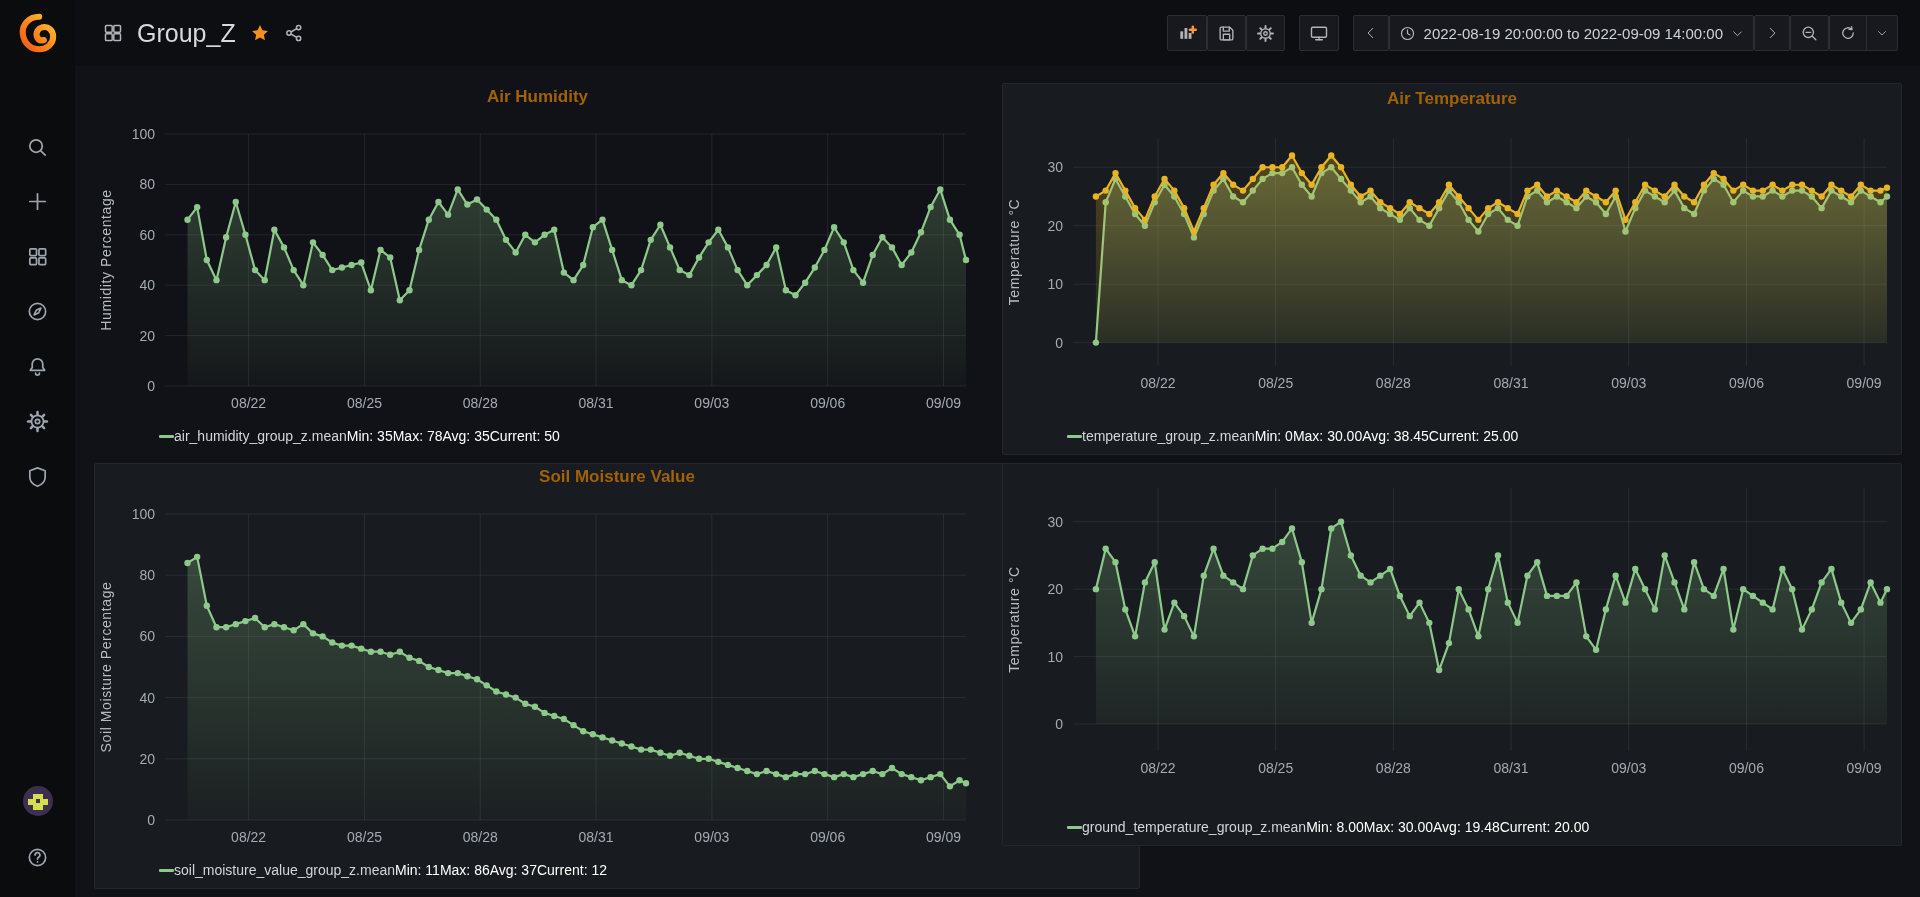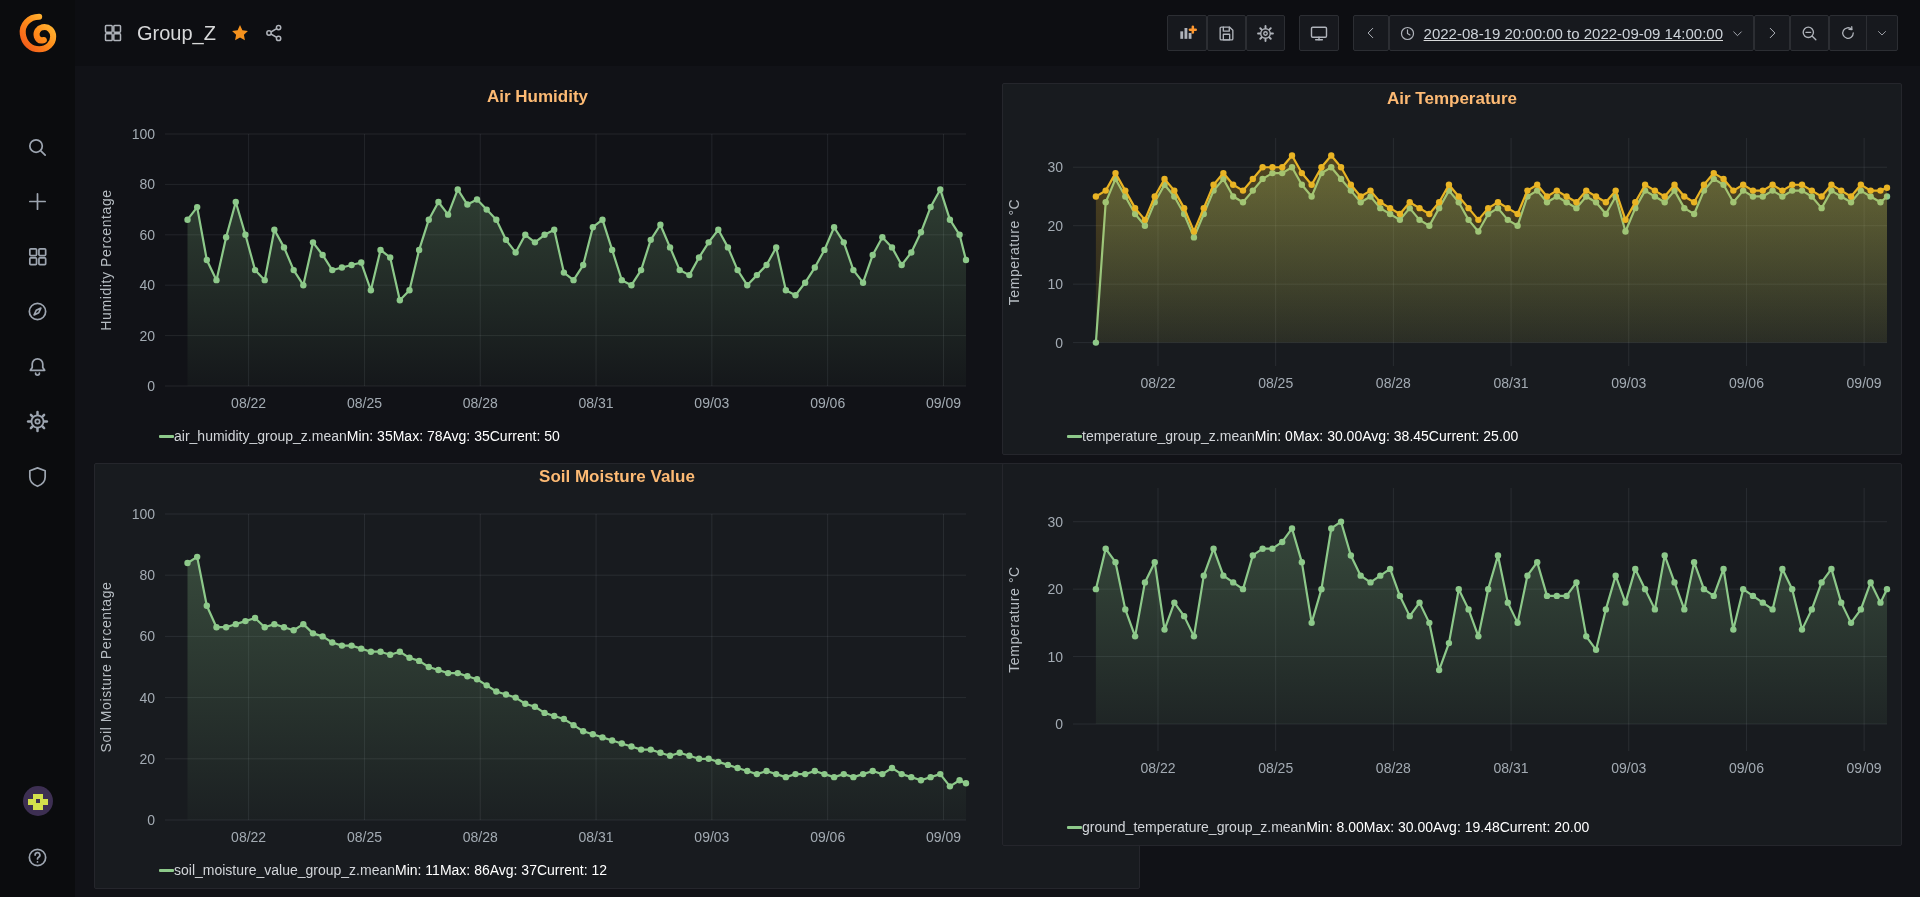--- a/index.html
+++ b/index.html
@@ -14,7 +14,7 @@
   .header{position:absolute;left:75px;top:0;width:1845px;height:66px;background:#0d0e12;display:flex;align-items:center;}
   .title-group{display:flex;align-items:center;gap:14px;margin-left:28px;}
   .title-group svg{flex:none;}
-  .dash-title{font-size:20px;font-weight:500;color:#d8d9da;}
+  .dash-title{font-size:25px;font-weight:500;color:#d8d9da;}
   .toolbar{margin-left:auto;margin-right:22px;display:flex;align-items:center;text-decoration:underline;}
   .tb-btn{height:36px;min-width:36px;display:flex;align-items:center;justify-content:center;gap:8px;
     background:#17191e;border:1px solid #2c2e33;border-radius:2px;cursor:pointer;padding:0 9px;box-sizing:border-box;}

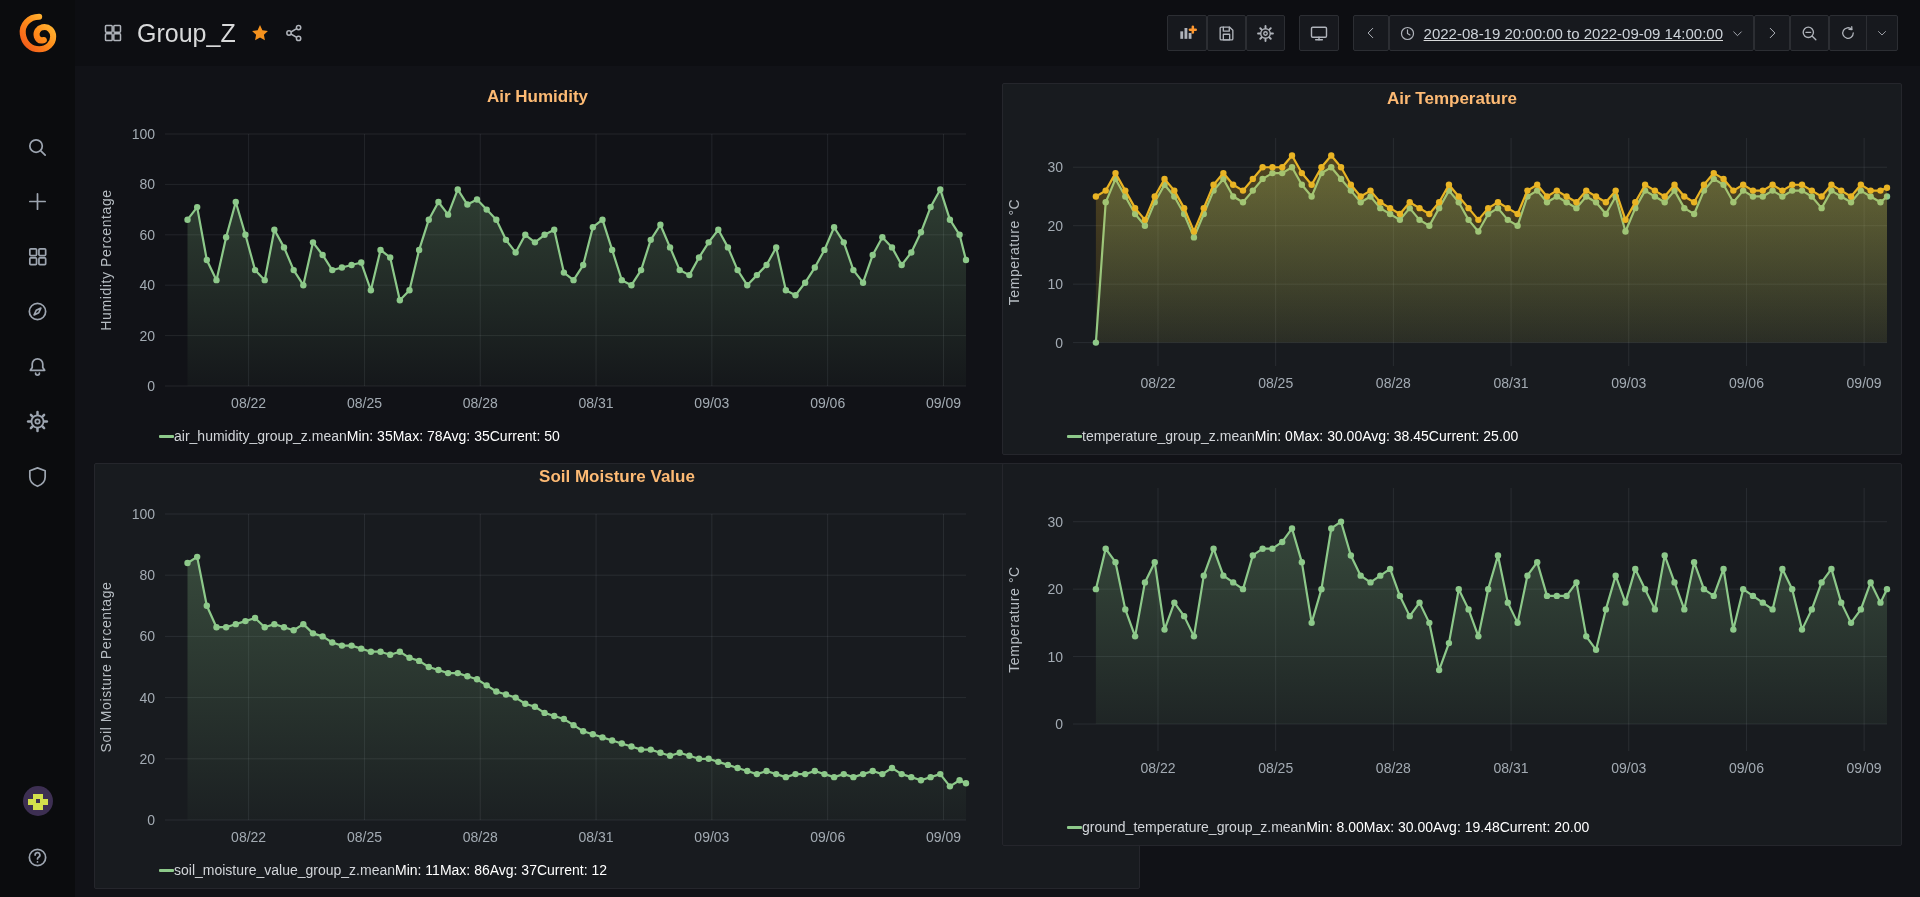--- a/index.html
+++ b/index.html
@@ -15,7 +15,7 @@
   .title-group{display:flex;align-items:center;gap:14px;margin-left:28px;}
   .title-group svg{flex:none;}
   .dash-title{font-size:25px;font-weight:500;color:#d8d9da;}
-  .toolbar{margin-left:auto;margin-right:22px;display:flex;align-items:center;text-decoration:underline;}
+  .toolbar{margin-left:auto;margin-right:22px;display:flex;align-items:center;}
   .tb-btn{height:36px;min-width:36px;display:flex;align-items:center;justify-content:center;gap:8px;
     background:#17191e;border:1px solid #2c2e33;border-radius:2px;cursor:pointer;padding:0 9px;box-sizing:border-box;}
   .tb-btn svg{stroke:#b0b4bb;fill:none;stroke-width:1.7;stroke-linecap:round;stroke-linejoin:round;}

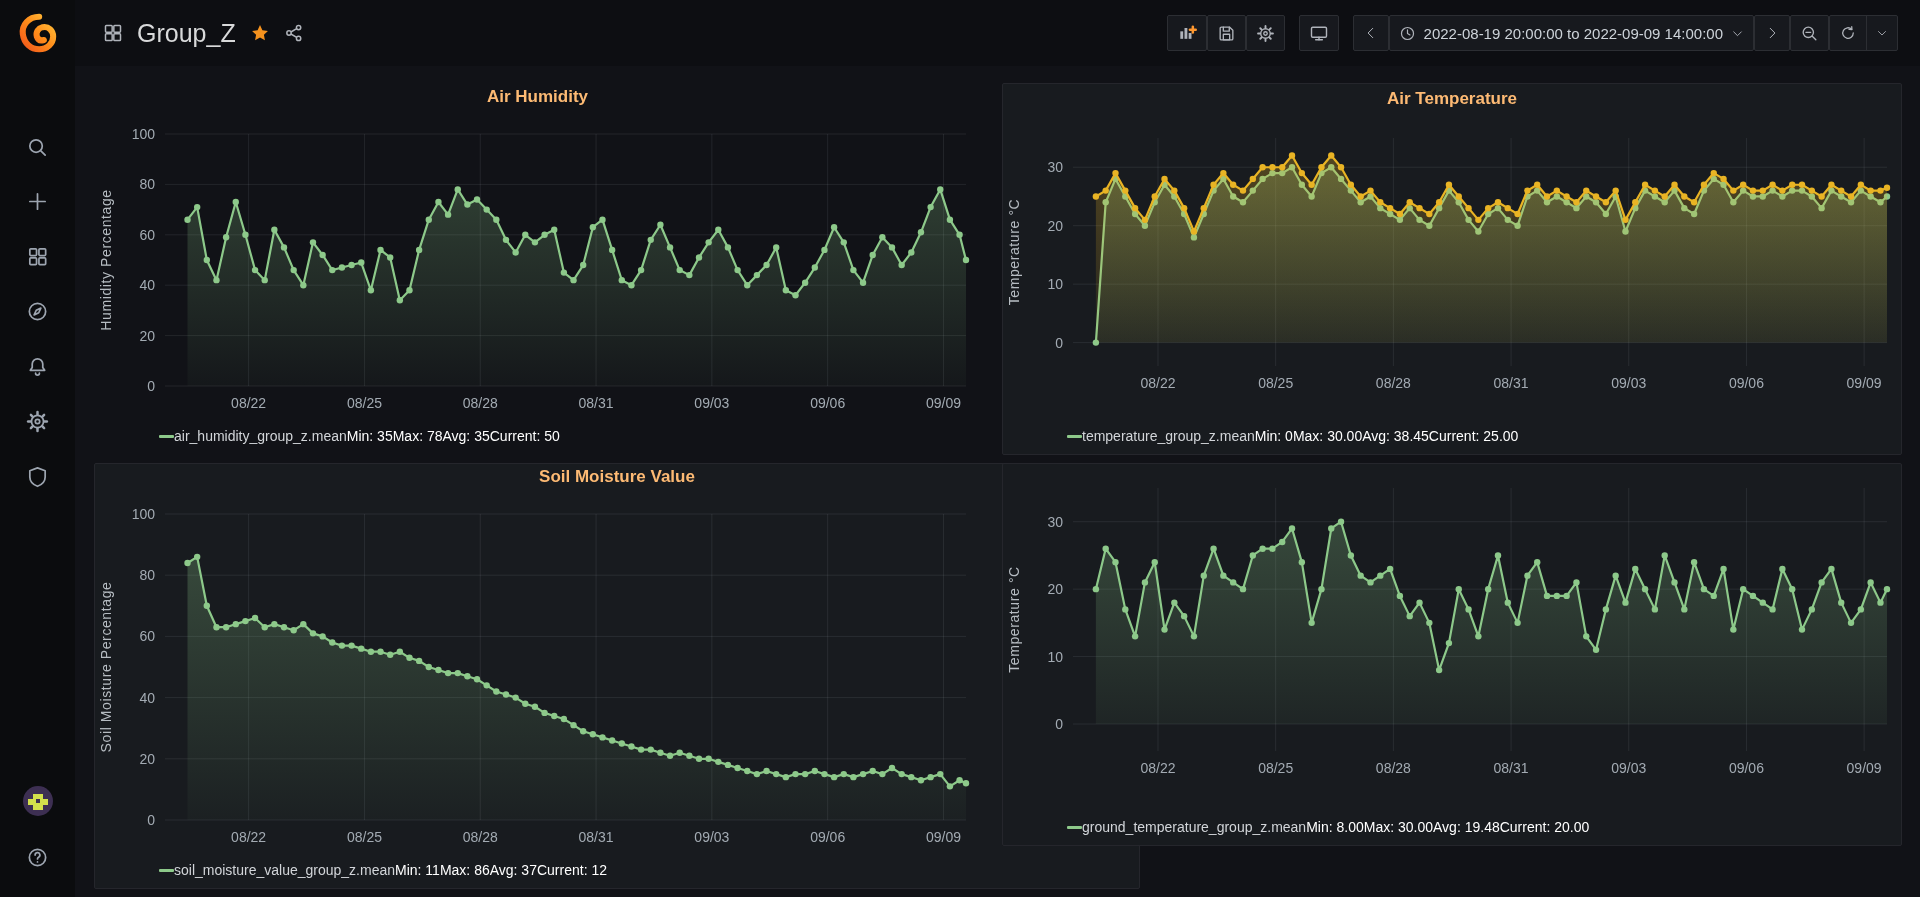--- a/index.html
+++ b/index.html
@@ -29,7 +29,7 @@
   .panel{position:absolute;background:#181b1f;border:1px solid #25262c;border-radius:2px;box-sizing:border-box;
     display:flex;flex-direction:column;}
   .panel.transparent{background:transparent;border-color:transparent;}
-  .panel-title{height:30px;display:flex;align-items:center;justify-content:center;font-size:17px;font-weight:600;color:#fdba74;cursor:pointer;}
+  .panel-title{height:30px;display:flex;align-items:center;justify-content:center;font-size:17px;font-weight:600;color:#a16207;cursor:pointer;}
   .panel-chart{flex:1 1 auto;}
   .legend{padding:0 10px 6px 64px;}
   .legend-row{display:flex;align-items:center;height:24px;font-size:14px;color:#d2d5d9;white-space:nowrap;}

